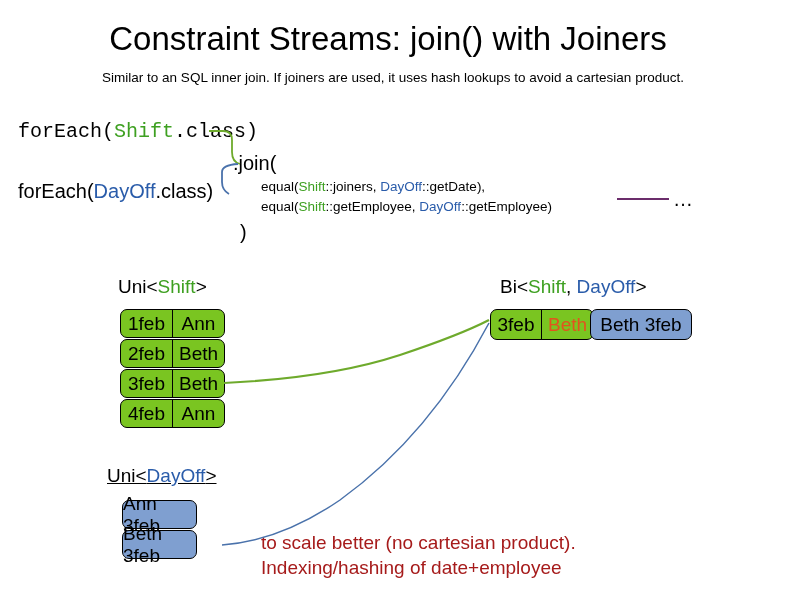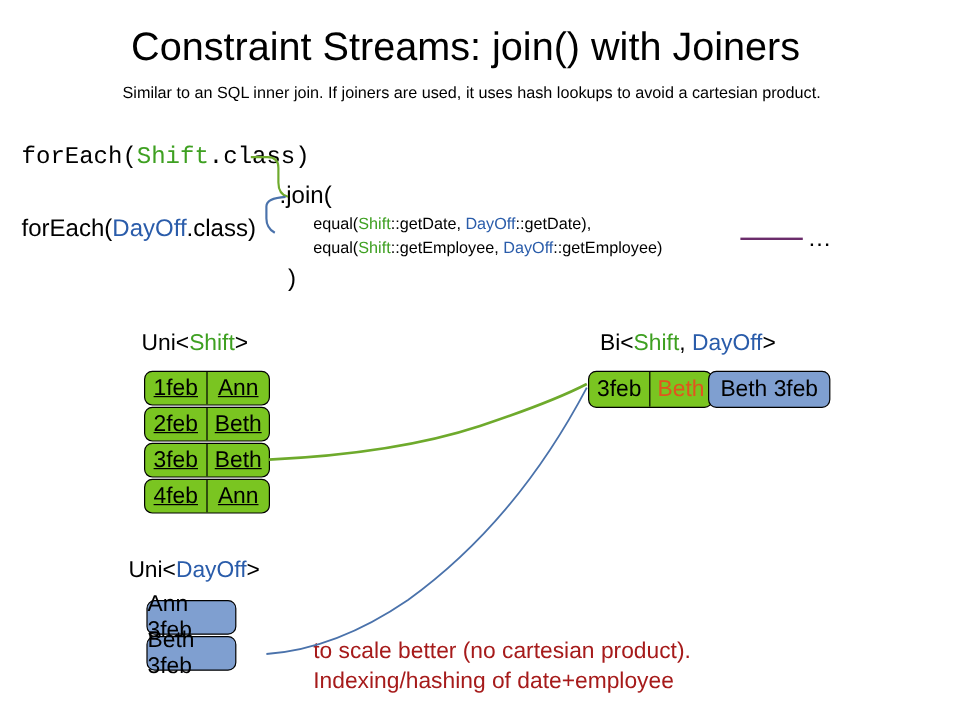--- a/index.html
+++ b/index.html
@@ -228,7 +228,7 @@
 <div class="code-line" id="join-open">.join(</div>
 <div class="code-line" id="join-close">)</div>
 
-<div class="code-small" id="join-arg-1"><span>equal(</span><span class="kw-shift">Shift</span><span>::getDate, </span><span class="kw-dayoff">DayOff</span><span>::getDate),</span></div>
+<div class="code-small" id="join-arg-1"><span>equal(</span><span class="kw-shift">Shift</span><span>::joiners, </span><span class="kw-dayoff">DayOff</span><span>::getDate),</span></div>
 
 <div class="code-small" id="join-arg-2"><span>equal(</span><span class="kw-shift">Shift</span><span>::getEmployee, </span><span class="kw-dayoff">DayOff</span><span>::getEmployee)</span></div>
 

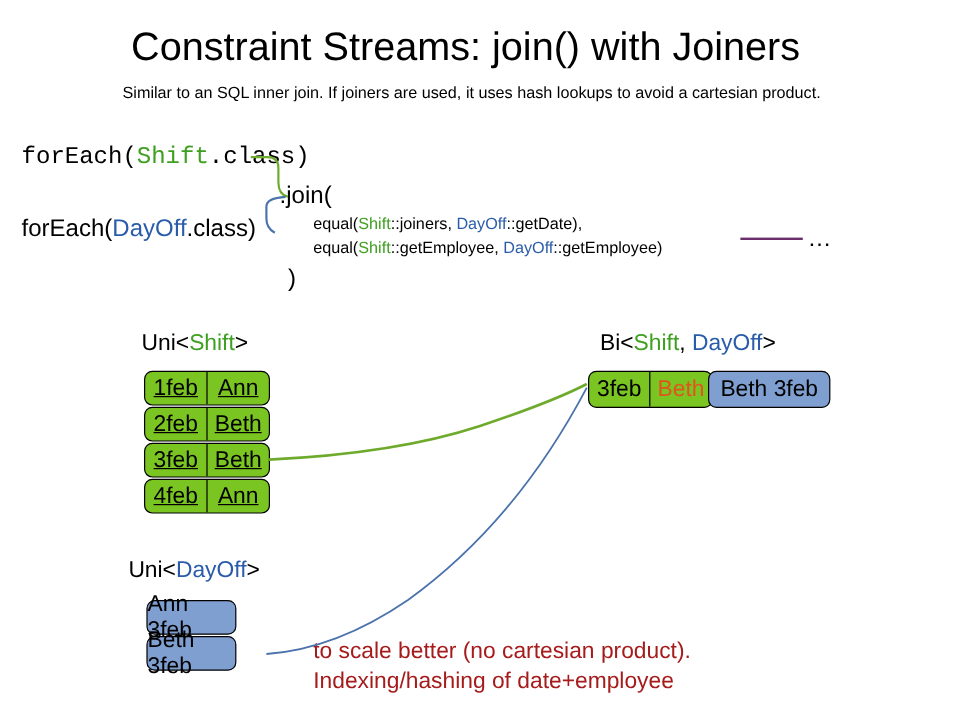--- a/index.html
+++ b/index.html
@@ -101,7 +101,6 @@
     background: #7ac521;
     box-sizing: border-box;
     overflow: hidden;
-    text-decoration: underline;
   }
   .tuple-row .cell {
     display: flex;

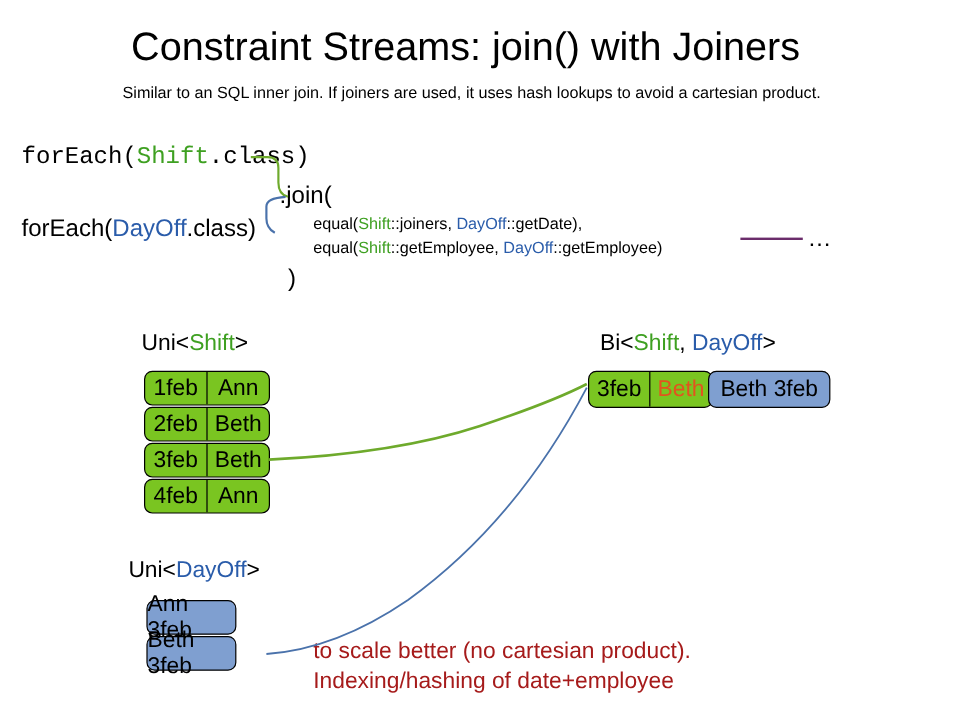--- a/index.html
+++ b/index.html
@@ -88,7 +88,7 @@
     text-align: center;
   }
   #label-uni-shift  { left: 118px; top: 276px; }
-  #label-uni-dayoff { left: 107px; top: 465px; }
+  #label-uni-dayoff { left: 107px; top: 465px; text-decoration: underline; }
   #label-bi         { left: 500px; top: 276px; }
 
   

